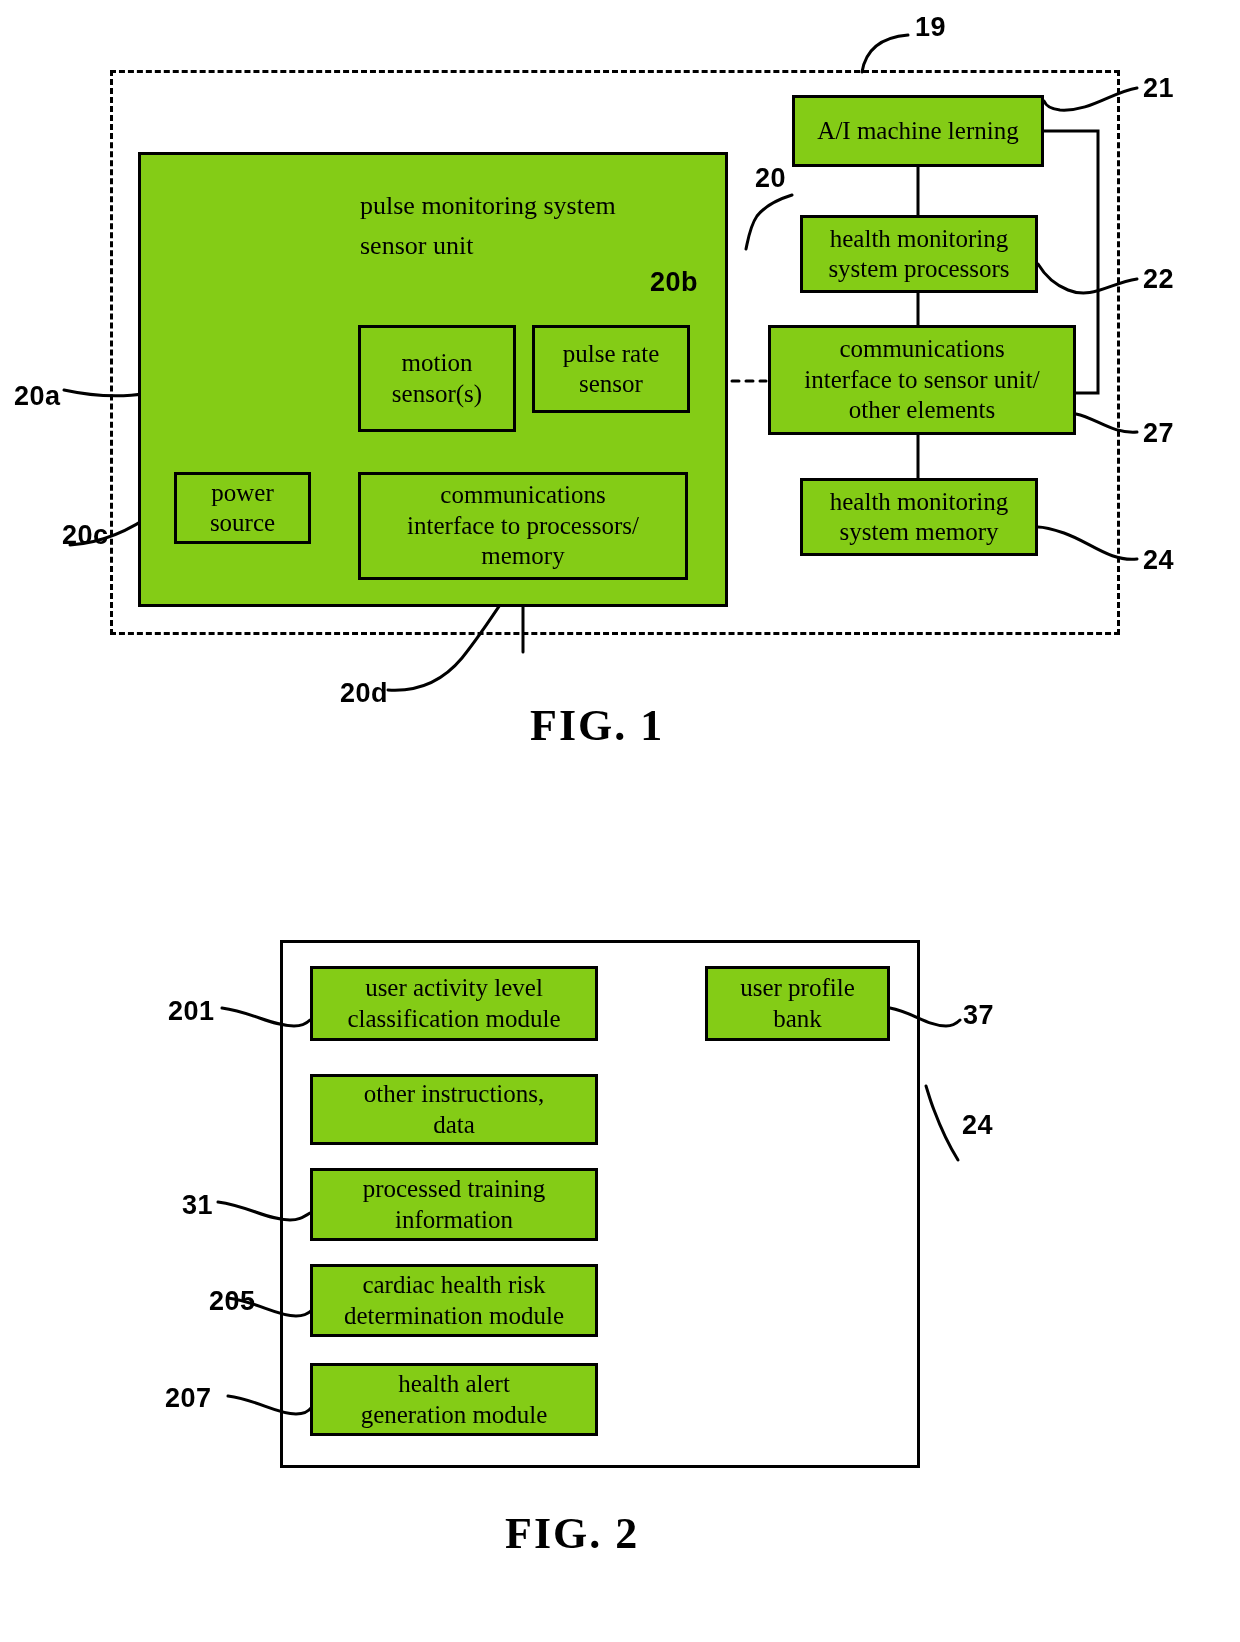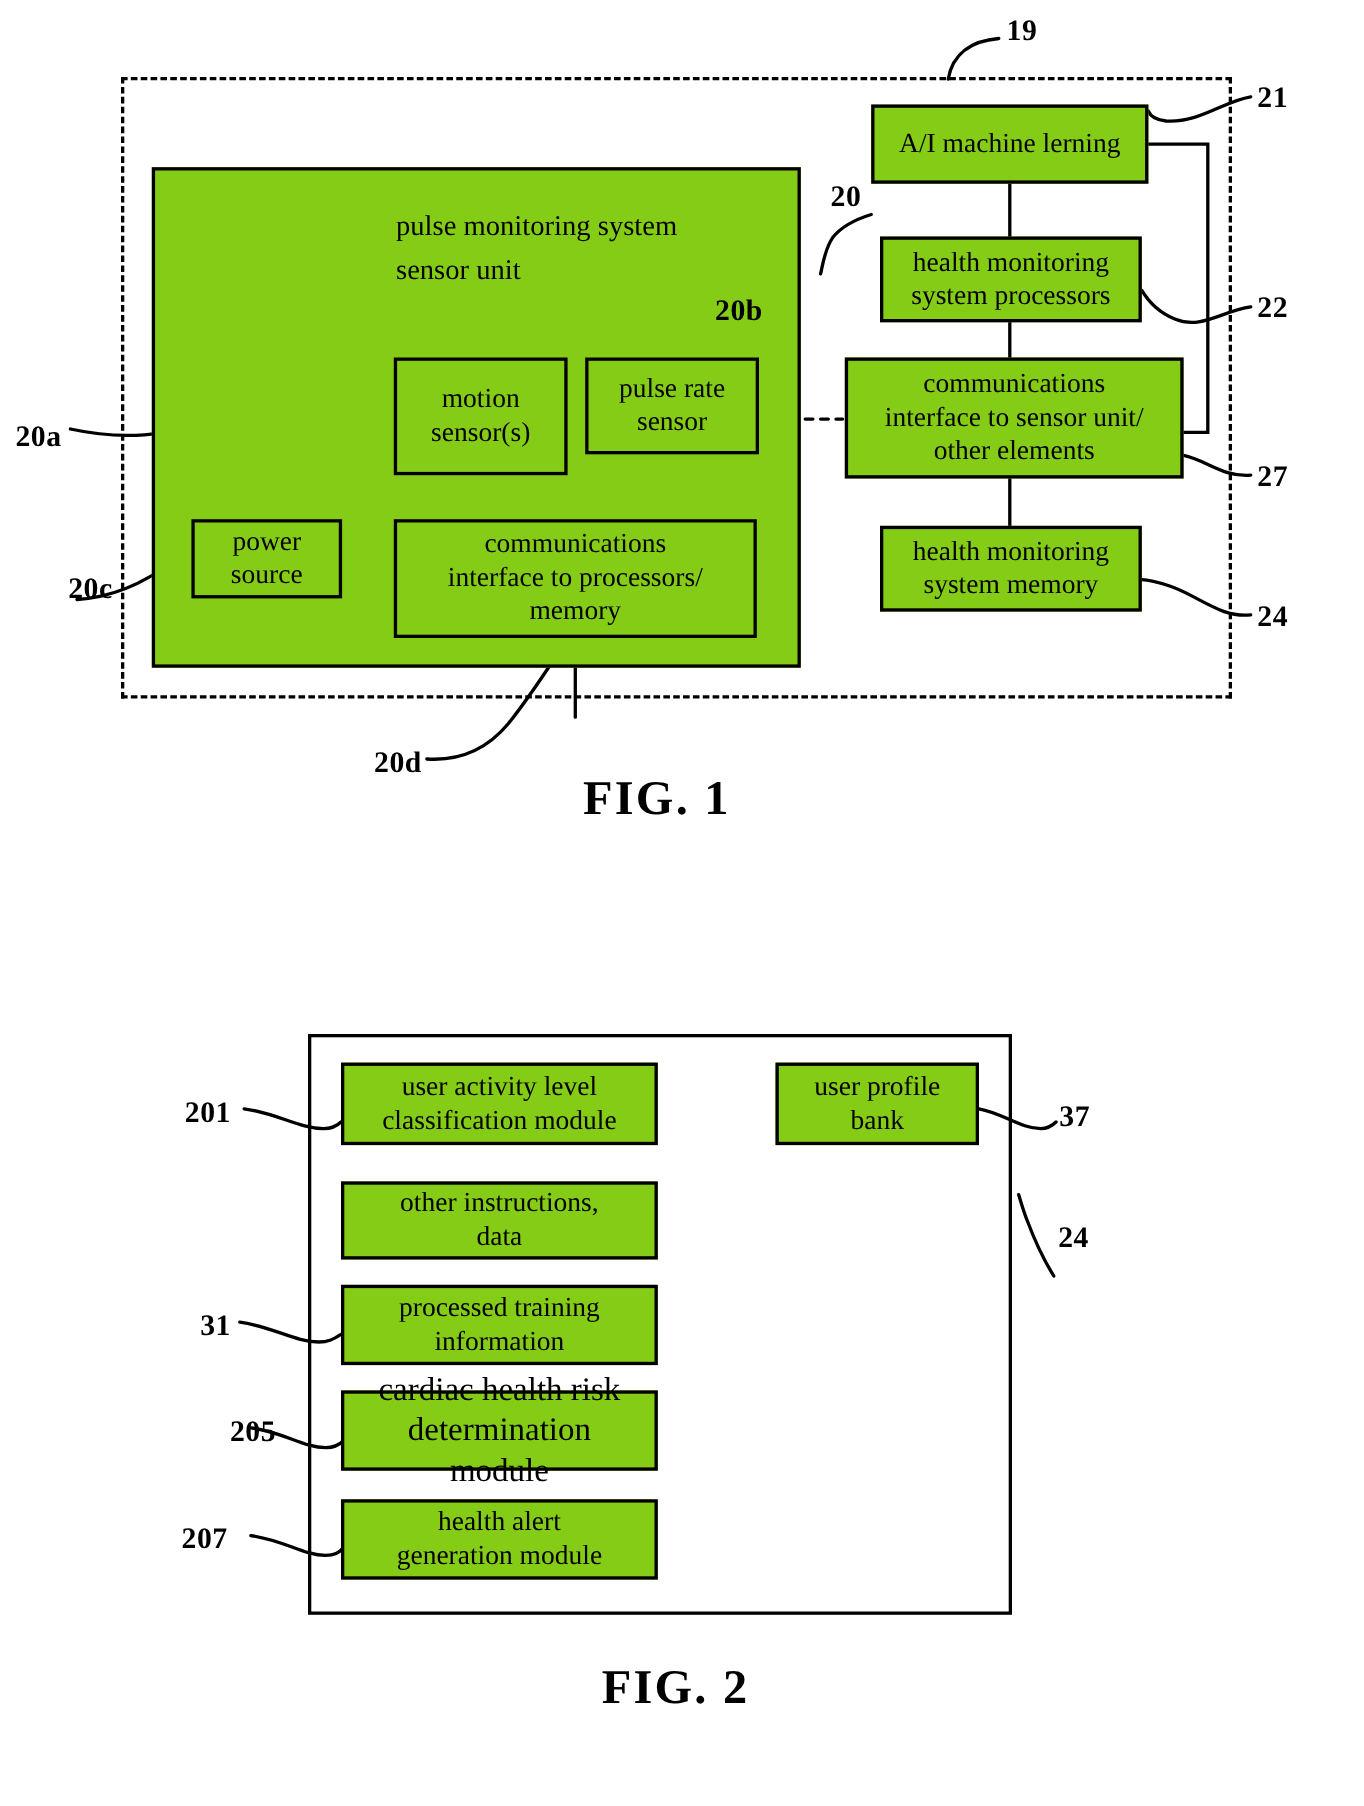--- a/index.html
+++ b/index.html
@@ -63,7 +63,7 @@
   
   .ref{
     position:absolute;
-    font-family:Liberation Serif, serif;
+    font-family:Liberation Sans, sans-serif;
     font-weight:bold;
     font-size:27px;
     letter-spacing:0.5px;

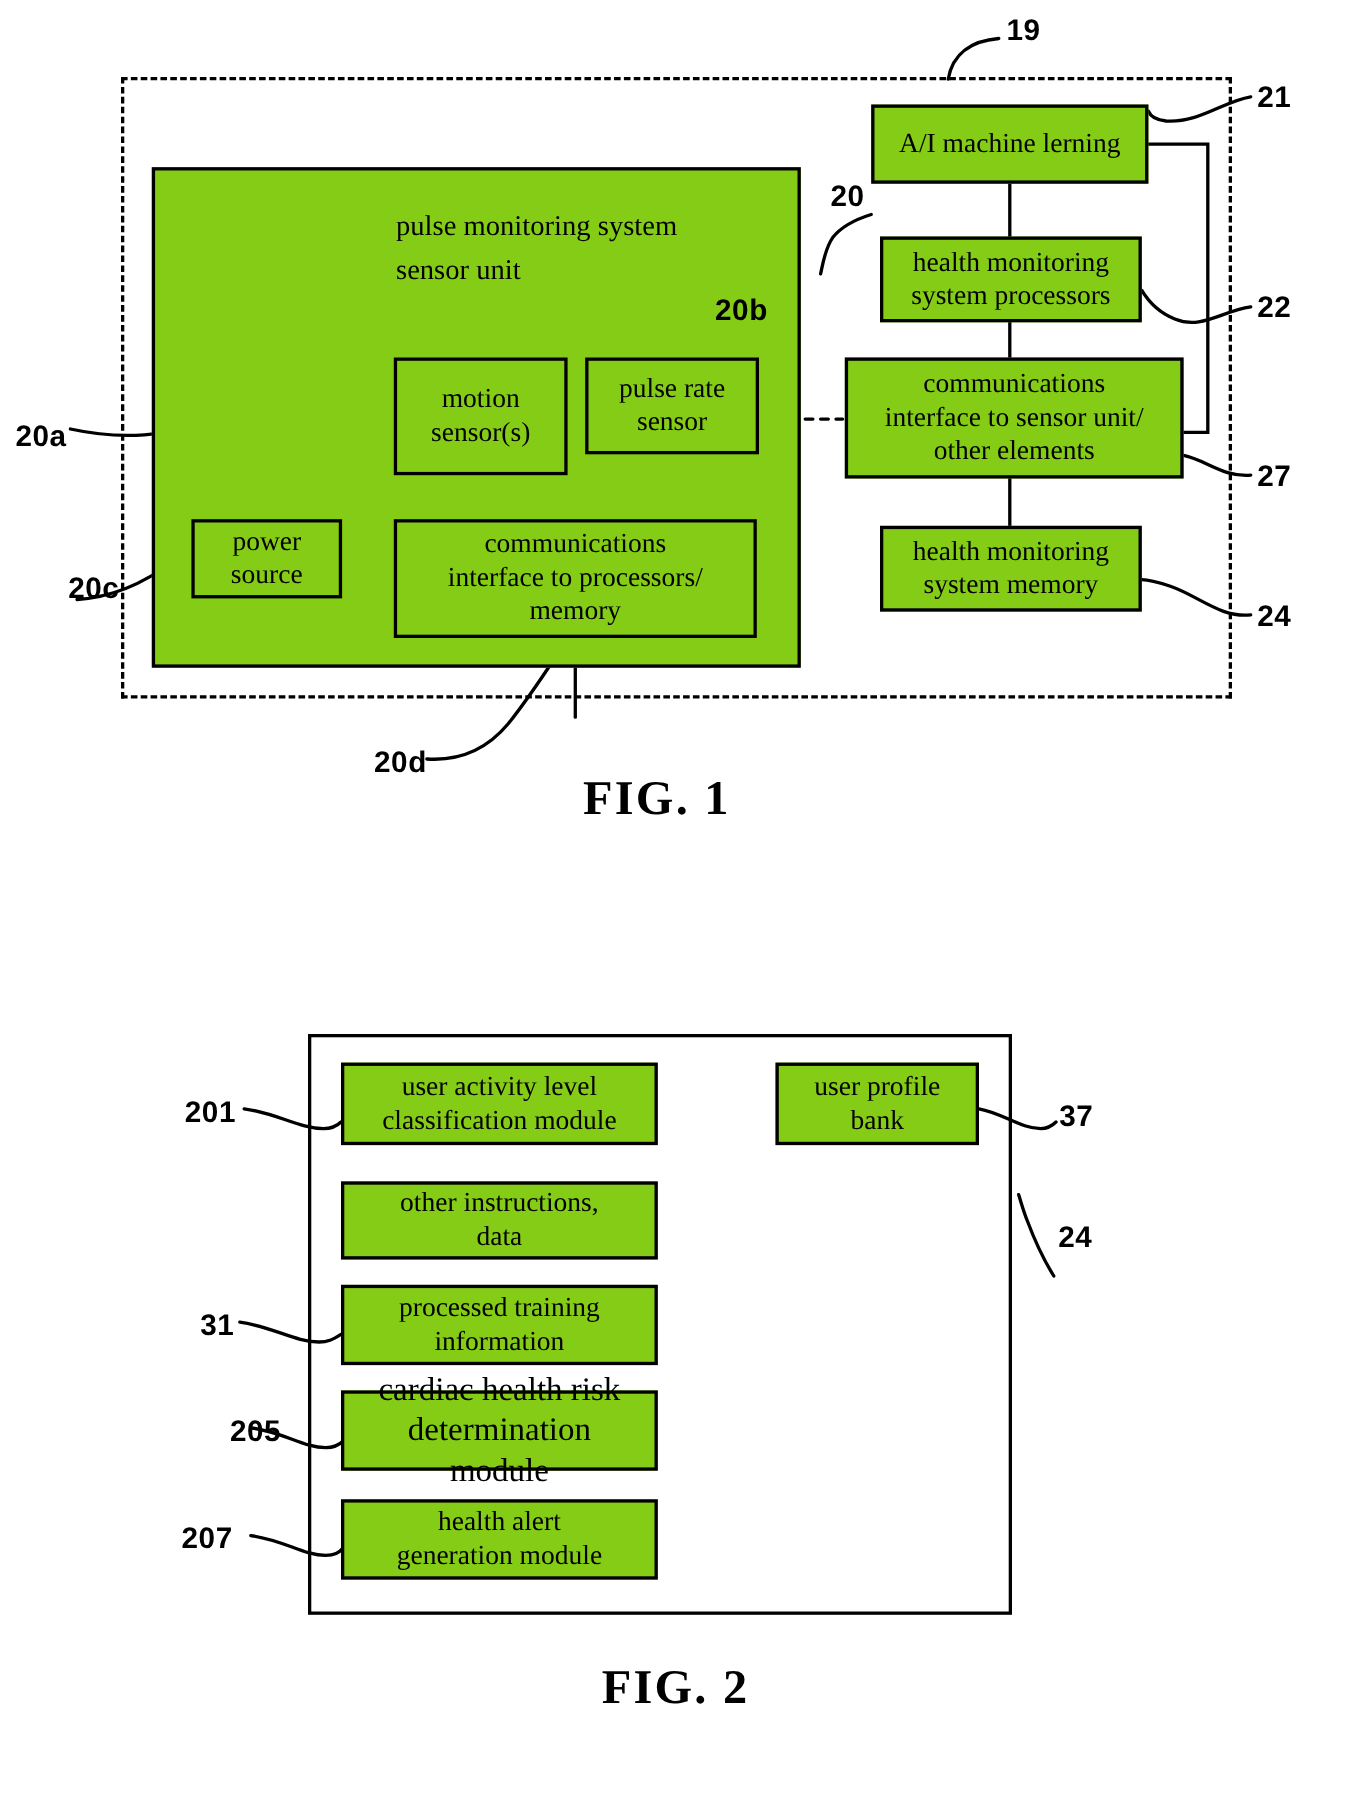--- a/index.html
+++ b/index.html
@@ -56,7 +56,7 @@
   #fig2-b0{left:310px;top:966px;width:288px;height:75px;font-size:25px;}
   #fig2-b1{left:310px;top:1074px;width:288px;height:71px;font-size:25px;}
   #fig2-b2{left:310px;top:1168px;width:288px;height:73px;font-size:25px;}
-  #fig2-b3{left:310px;top:1264px;width:288px;height:73px;font-size:30px;font-family:Liberation Serif, serif;}
+  #fig2-b3{left:310px;top:1264px;width:288px;height:73px;font-size:25px;font-family:Liberation Serif, serif;}
   #fig2-b4{left:310px;top:1363px;width:288px;height:73px;font-size:25px;}
   #fig2-profile{left:705px;top:966px;width:185px;height:75px;font-size:25px;}
 

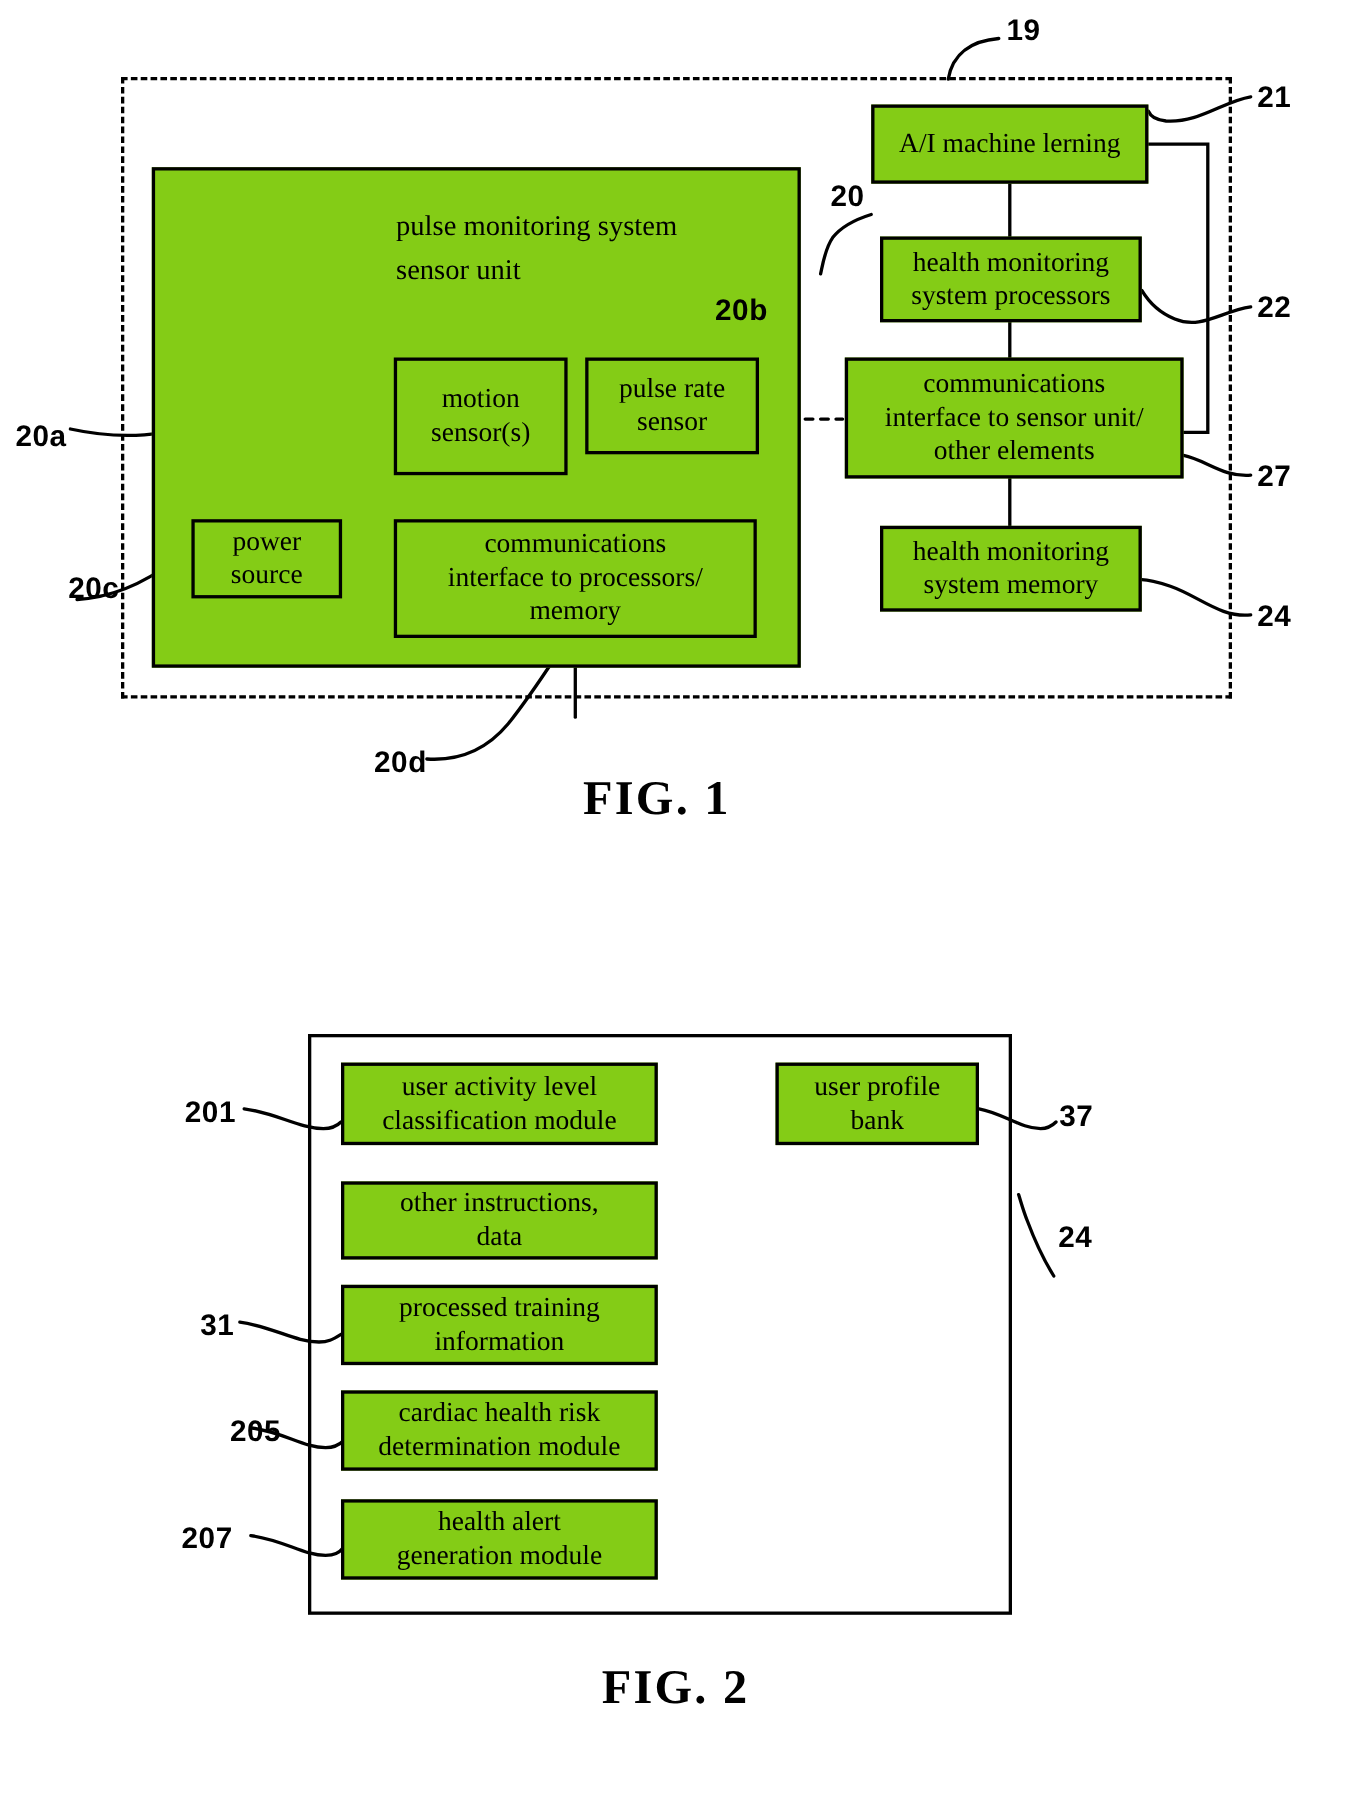--- a/index.html
+++ b/index.html
@@ -98,7 +98,7 @@
     white-space:nowrap;
   }
   #cap1{left:530px;top:700px;}
-  #cap2{left:505px;top:1508px;margin-left:42px;}
+  #cap2{left:505px;top:1508px;}
 </style>
 </head>
 <body>

